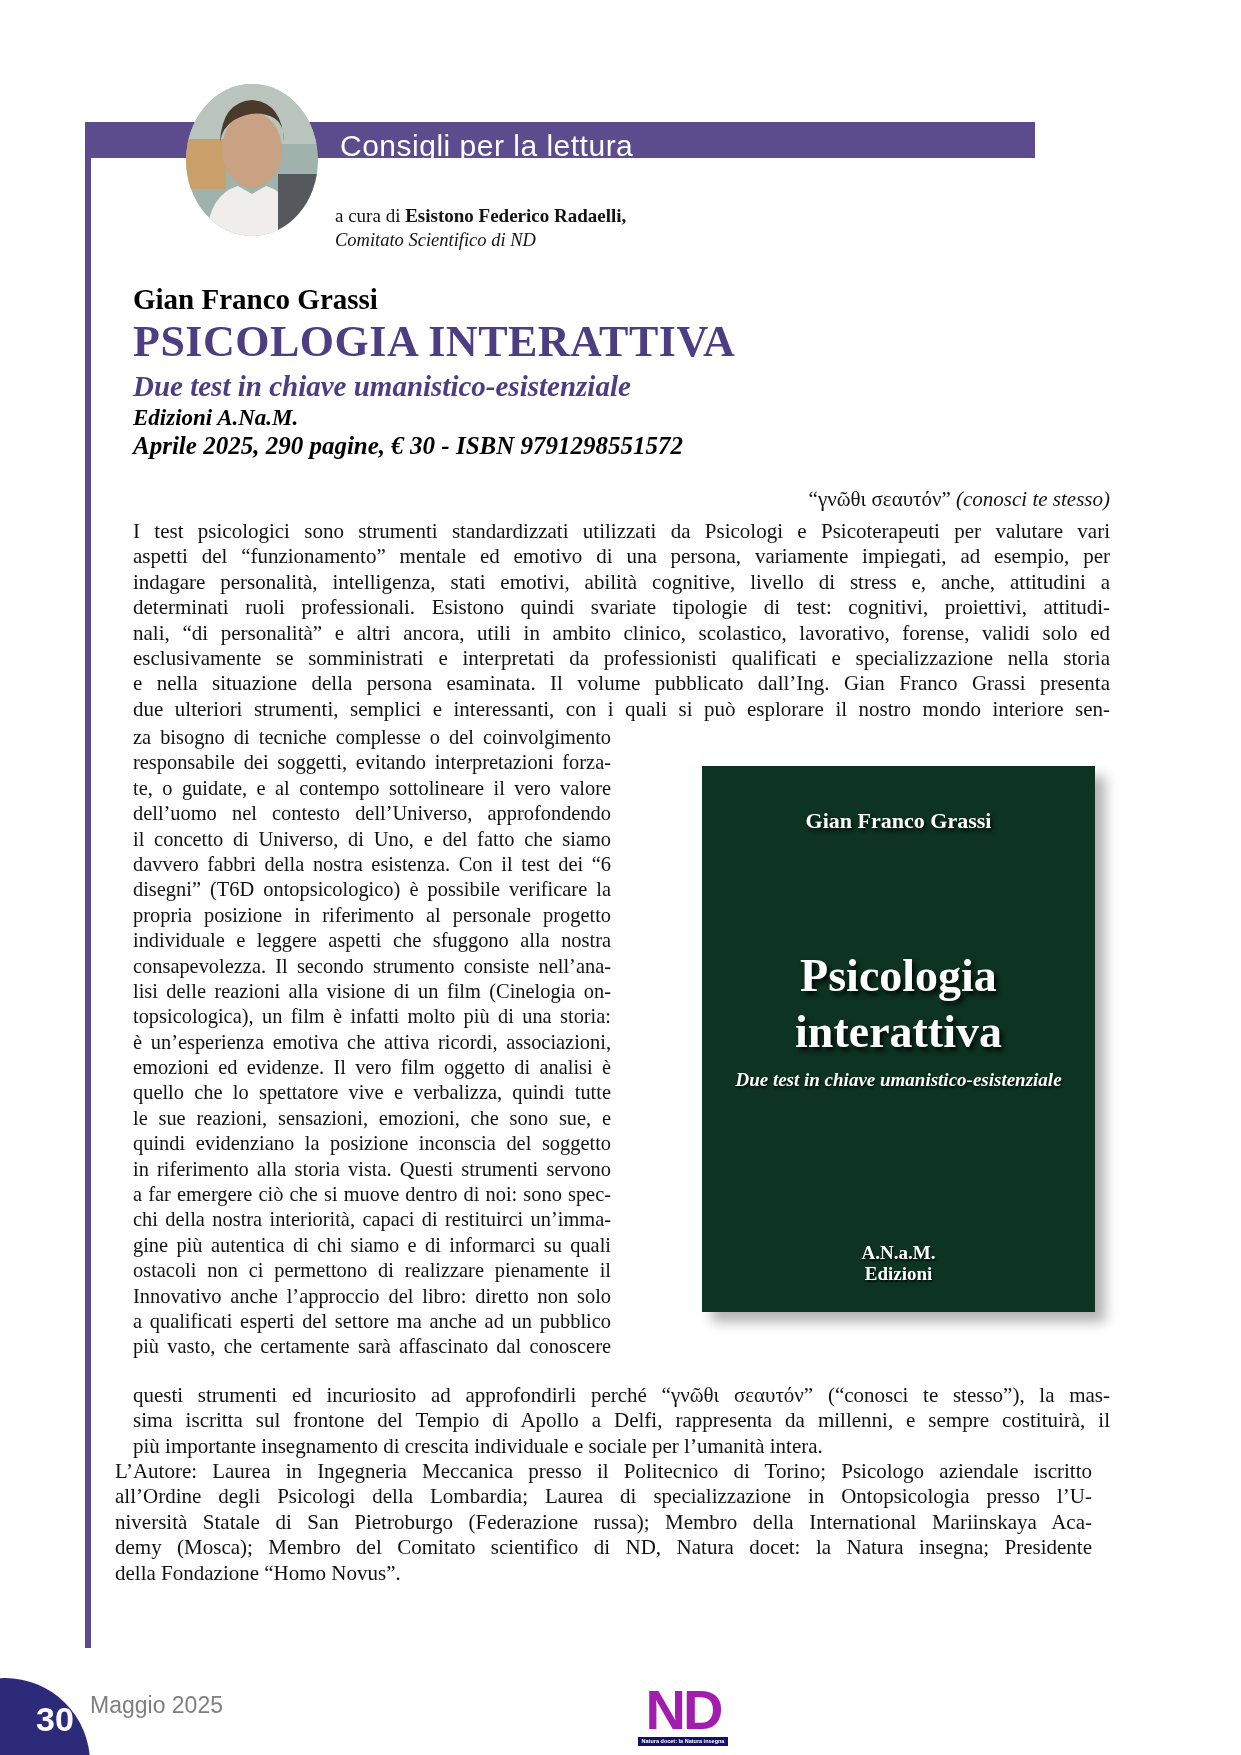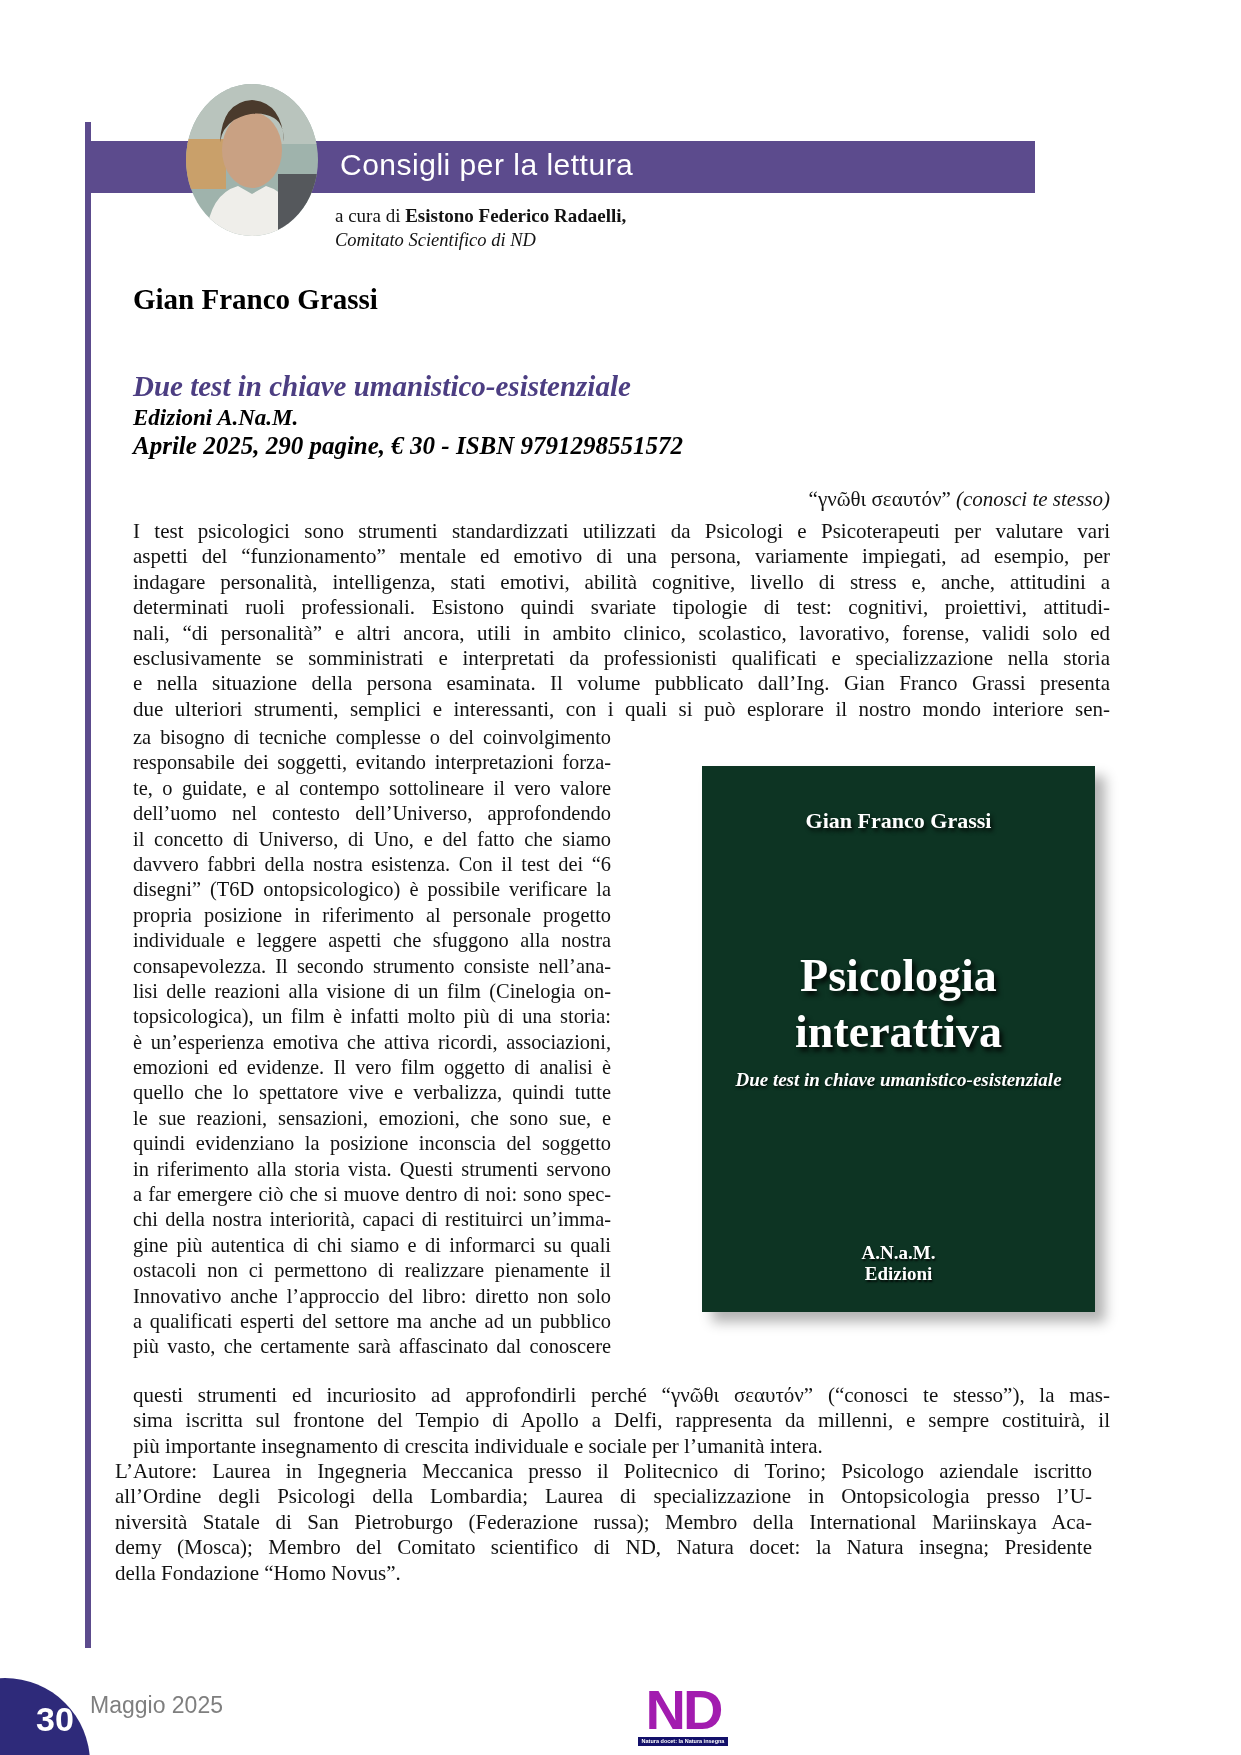--- a/index.html
+++ b/index.html
@@ -12,7 +12,7 @@
 
   
   .left-rule { left:85px; top:122px; width:6px; height:1526px; background:#5c4b8d; }
-  .banner { left:85px; top:122px; width:950px; height:52px; background:#5c4b8d;margin-top:19px; }
+  .banner { left:85px; top:122px; width:950px; height:36px; background:#5c4b8d; }
   .banner-title {
     position:absolute; left:255px; top:7px;
     font-family:"Liberation Sans","DejaVu Sans",sans-serif;

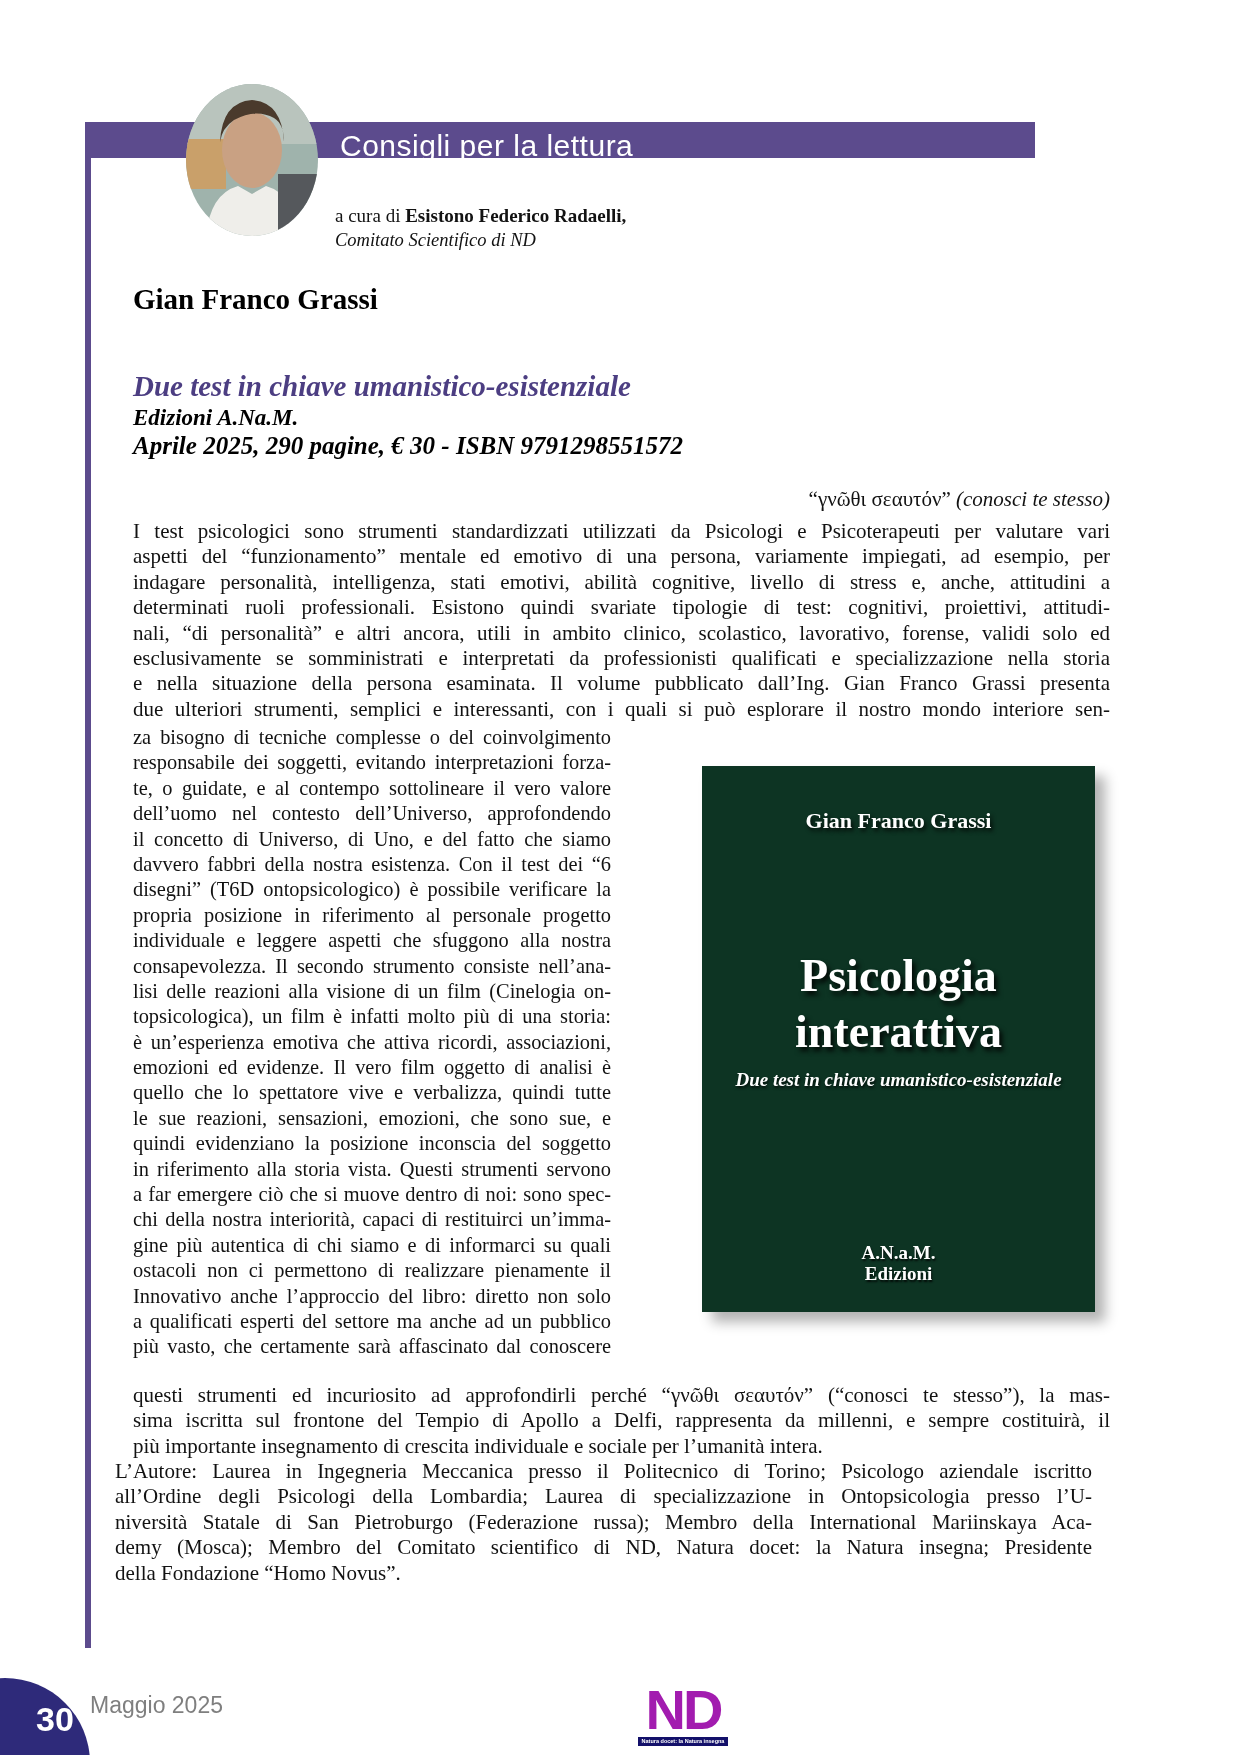--- a/index.html
+++ b/index.html
@@ -119,6 +119,7 @@
   </div>
 
   <div class="abs book-author">Gian Franco Grassi</div>
+  <div class="abs book-title">PSICOLOGIA INTERATTIVA</div>
   <div class="abs book-subtitle">Due test in chiave umanistico-esistenziale</div>
   <div class="abs book-publisher">Edizioni A.Na.M.</div>
   <div class="abs book-details">Aprile 2025, 290 pagine, € 30 - ISBN 9791298551572</div>

